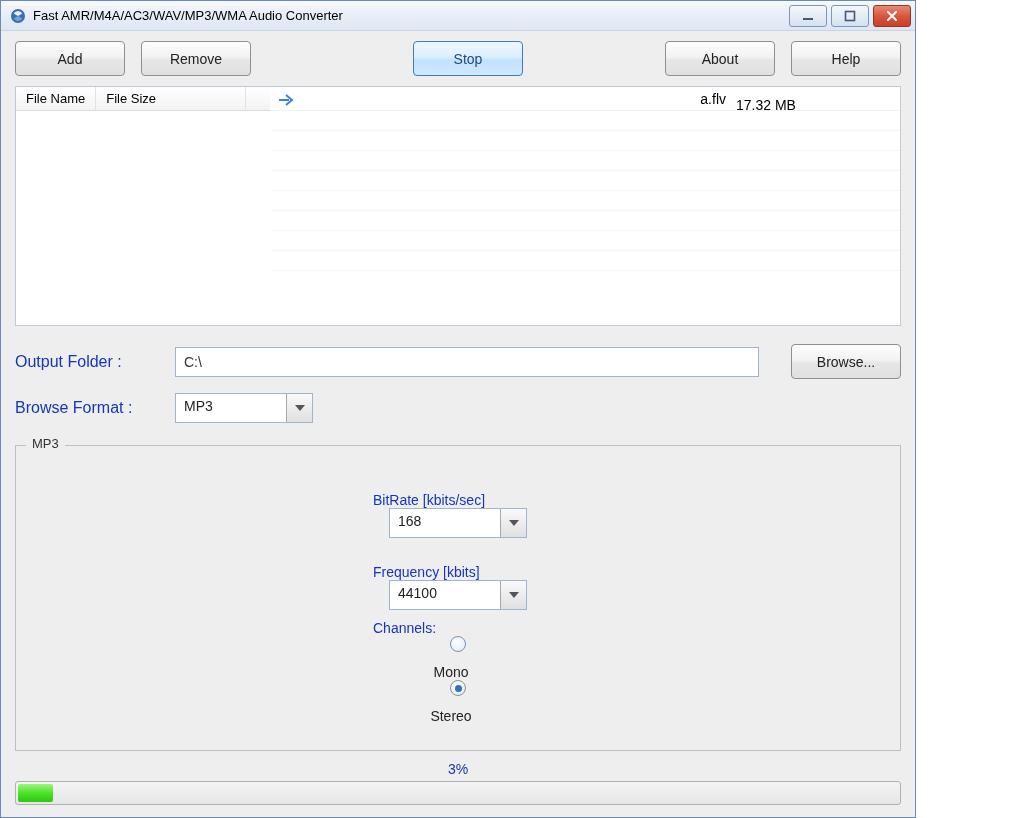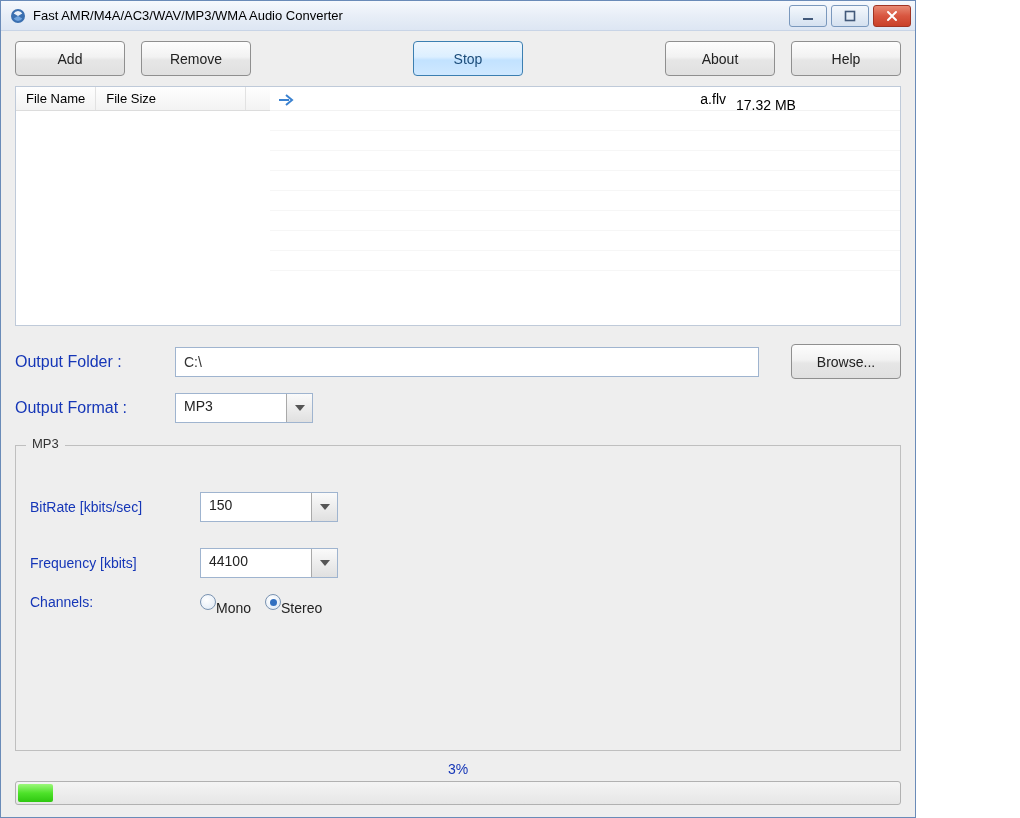--- a/index.html
+++ b/index.html
@@ -286,7 +286,7 @@
         <button class="btn browse-btn">Browse...</button>
       </div>
       <div class="form-row">
-        <div class="form-label">Output Format :</div>
+        <div class="form-label">Browse Format :</div>
         <div class="combo">
           <div class="combo-val">MP3</div>
           <div class="combo-btn">

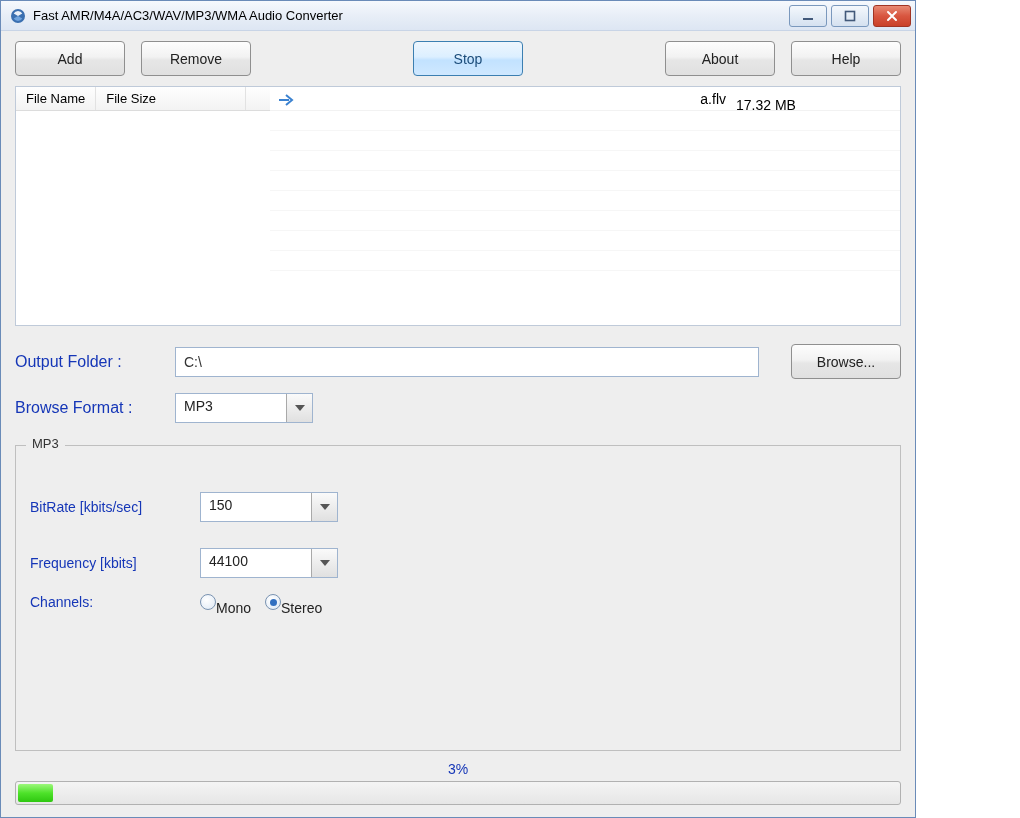--- a/index.html
+++ b/index.html
@@ -166,6 +166,7 @@
   display: flex;
   align-items: center;
   margin-top: 26px;
+  flex-direction: column;
 }
 .group-row:first-of-type { margin-top: 30px; }
 .group-label { width: 170px; color: #1536b7; font-size: 14px; }

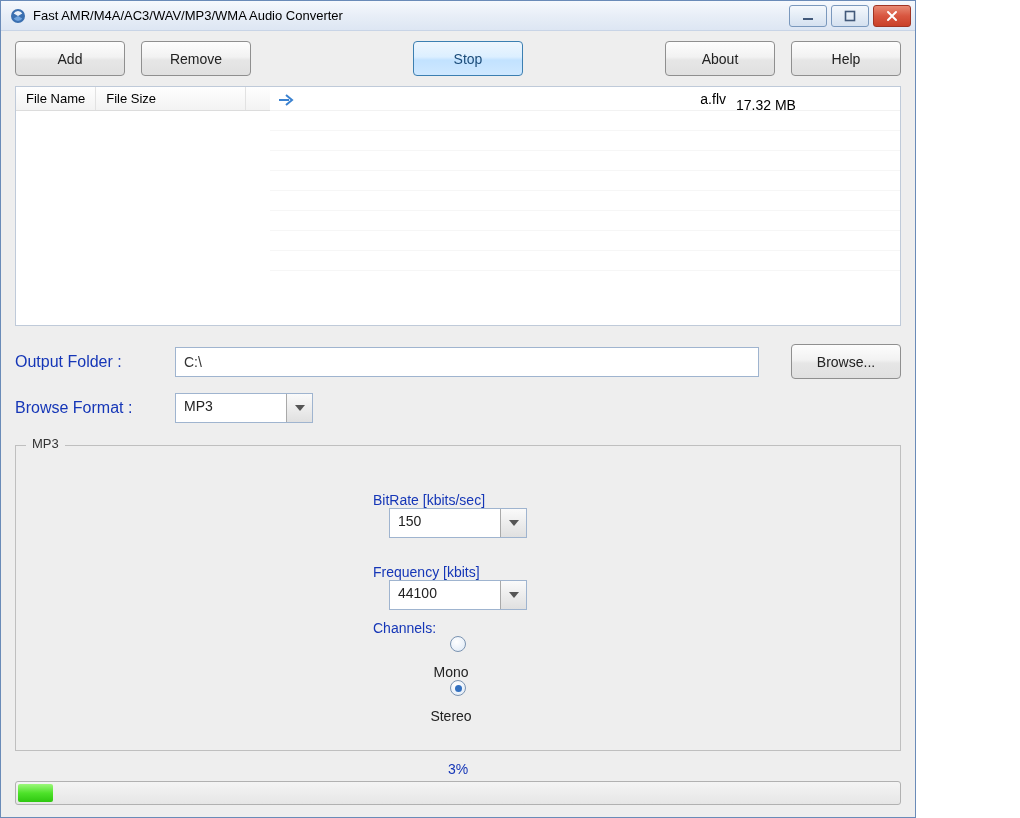--- a/index.html
+++ b/index.html
@@ -303,7 +303,7 @@
       <div class="group-row">
         <div class="group-label">BitRate [kbits/sec]</div>
         <div class="combo">
-          <div class="combo-val">150</div>
+          <div class="combo-val">168</div>
           <div class="combo-btn">
               <div class="tri"></div>
             </div>

